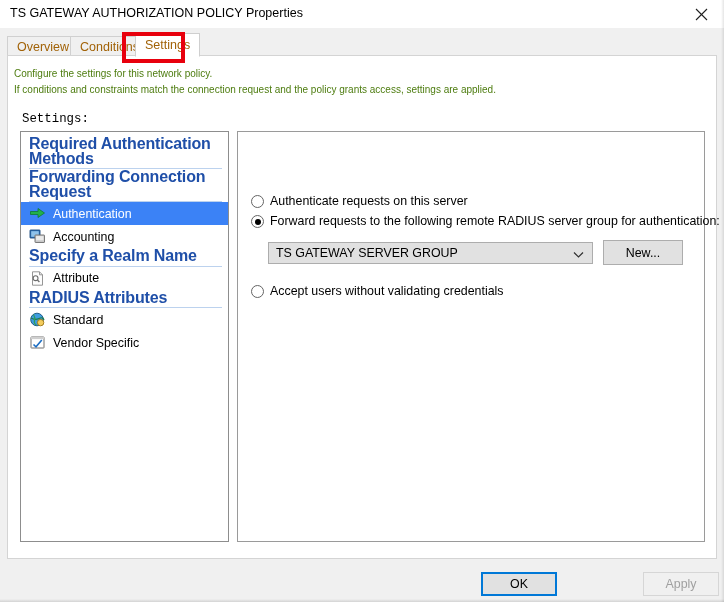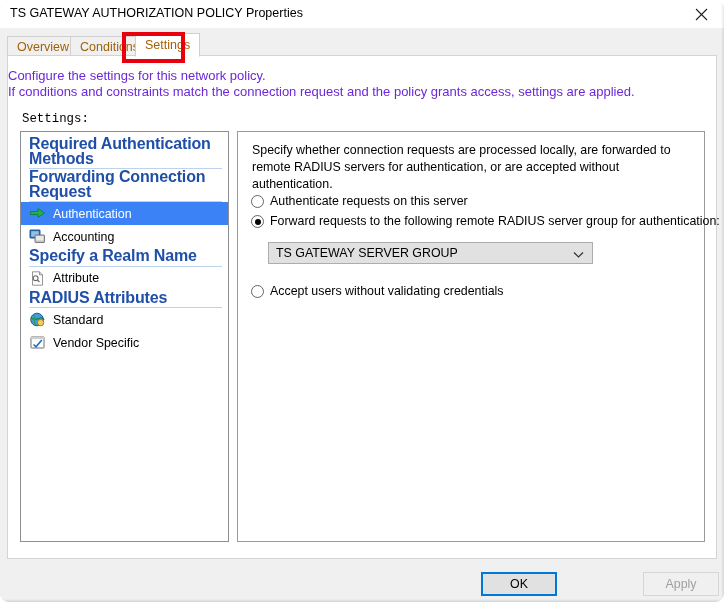--- a/index.html
+++ b/index.html
@@ -19,7 +19,6 @@
     background: #f0f0f0;
     box-sizing: border-box;
     overflow: hidden;
-    border-radius: 9px;
   }
 
   

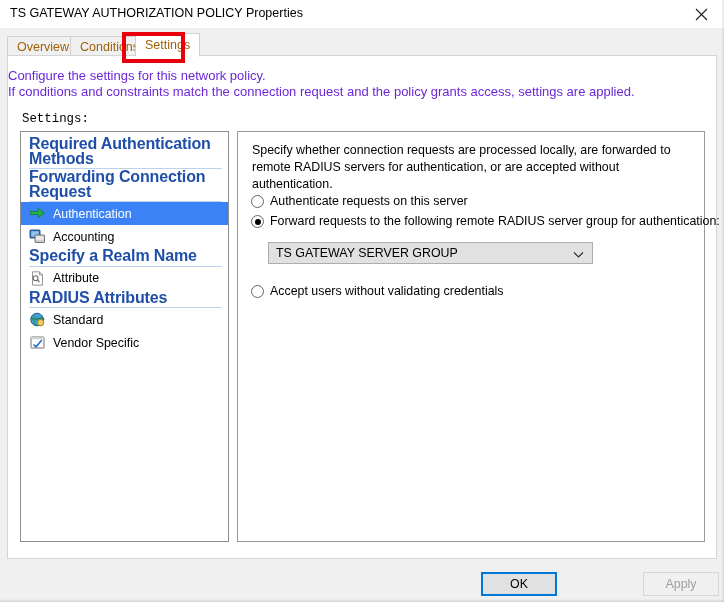--- a/index.html
+++ b/index.html
@@ -110,9 +110,9 @@
 
   .intro-line {
     position: absolute;
-    left: 0;
-    font-size: 13px;
-    color: #6d28d9;
+    left: 6px;
+    font-size: 10px;
+    color: #4d7c0f;
     white-space: nowrap;
   }
   .intro1 { top: 12px; }

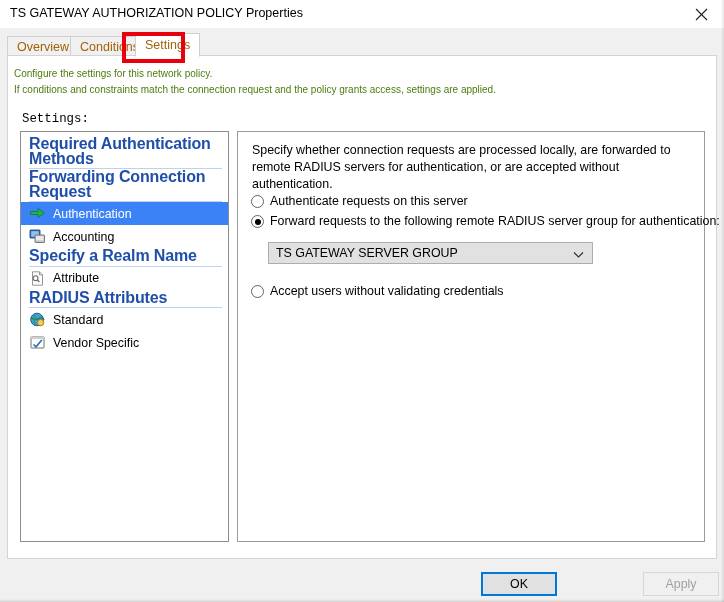--- a/index.html
+++ b/index.html
@@ -428,7 +428,6 @@
       </div>
 
       <div class="content-panel">
-        <div class="desc">Specify whether connection requests are processed locally, are forwarded to remote RADIUS servers for authentication, or are accepted without authentication.</div>
 
         <div class="radio-row r1">
           <span class="rb"></span>

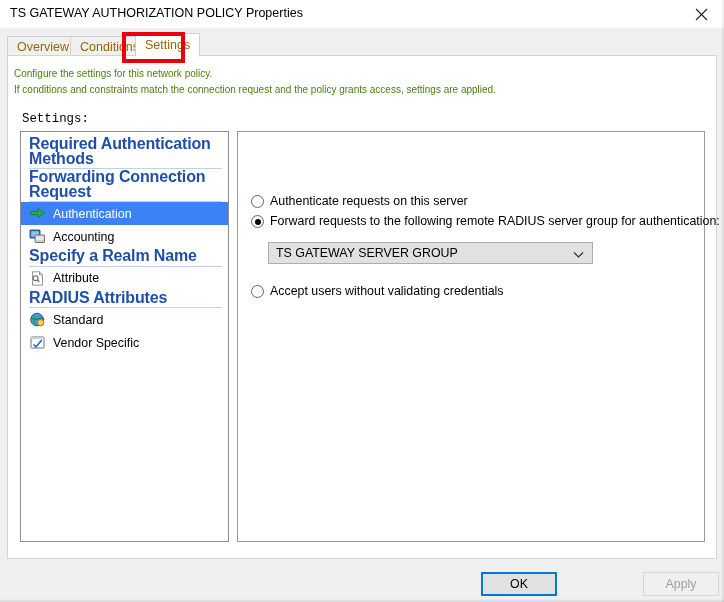--- a/index.html
+++ b/index.html
@@ -448,6 +448,7 @@
           </span>
         </div>
 
+        <div class="newbtn">New...</div>
 
         <div class="radio-row r3">
           <span class="rb"></span>

